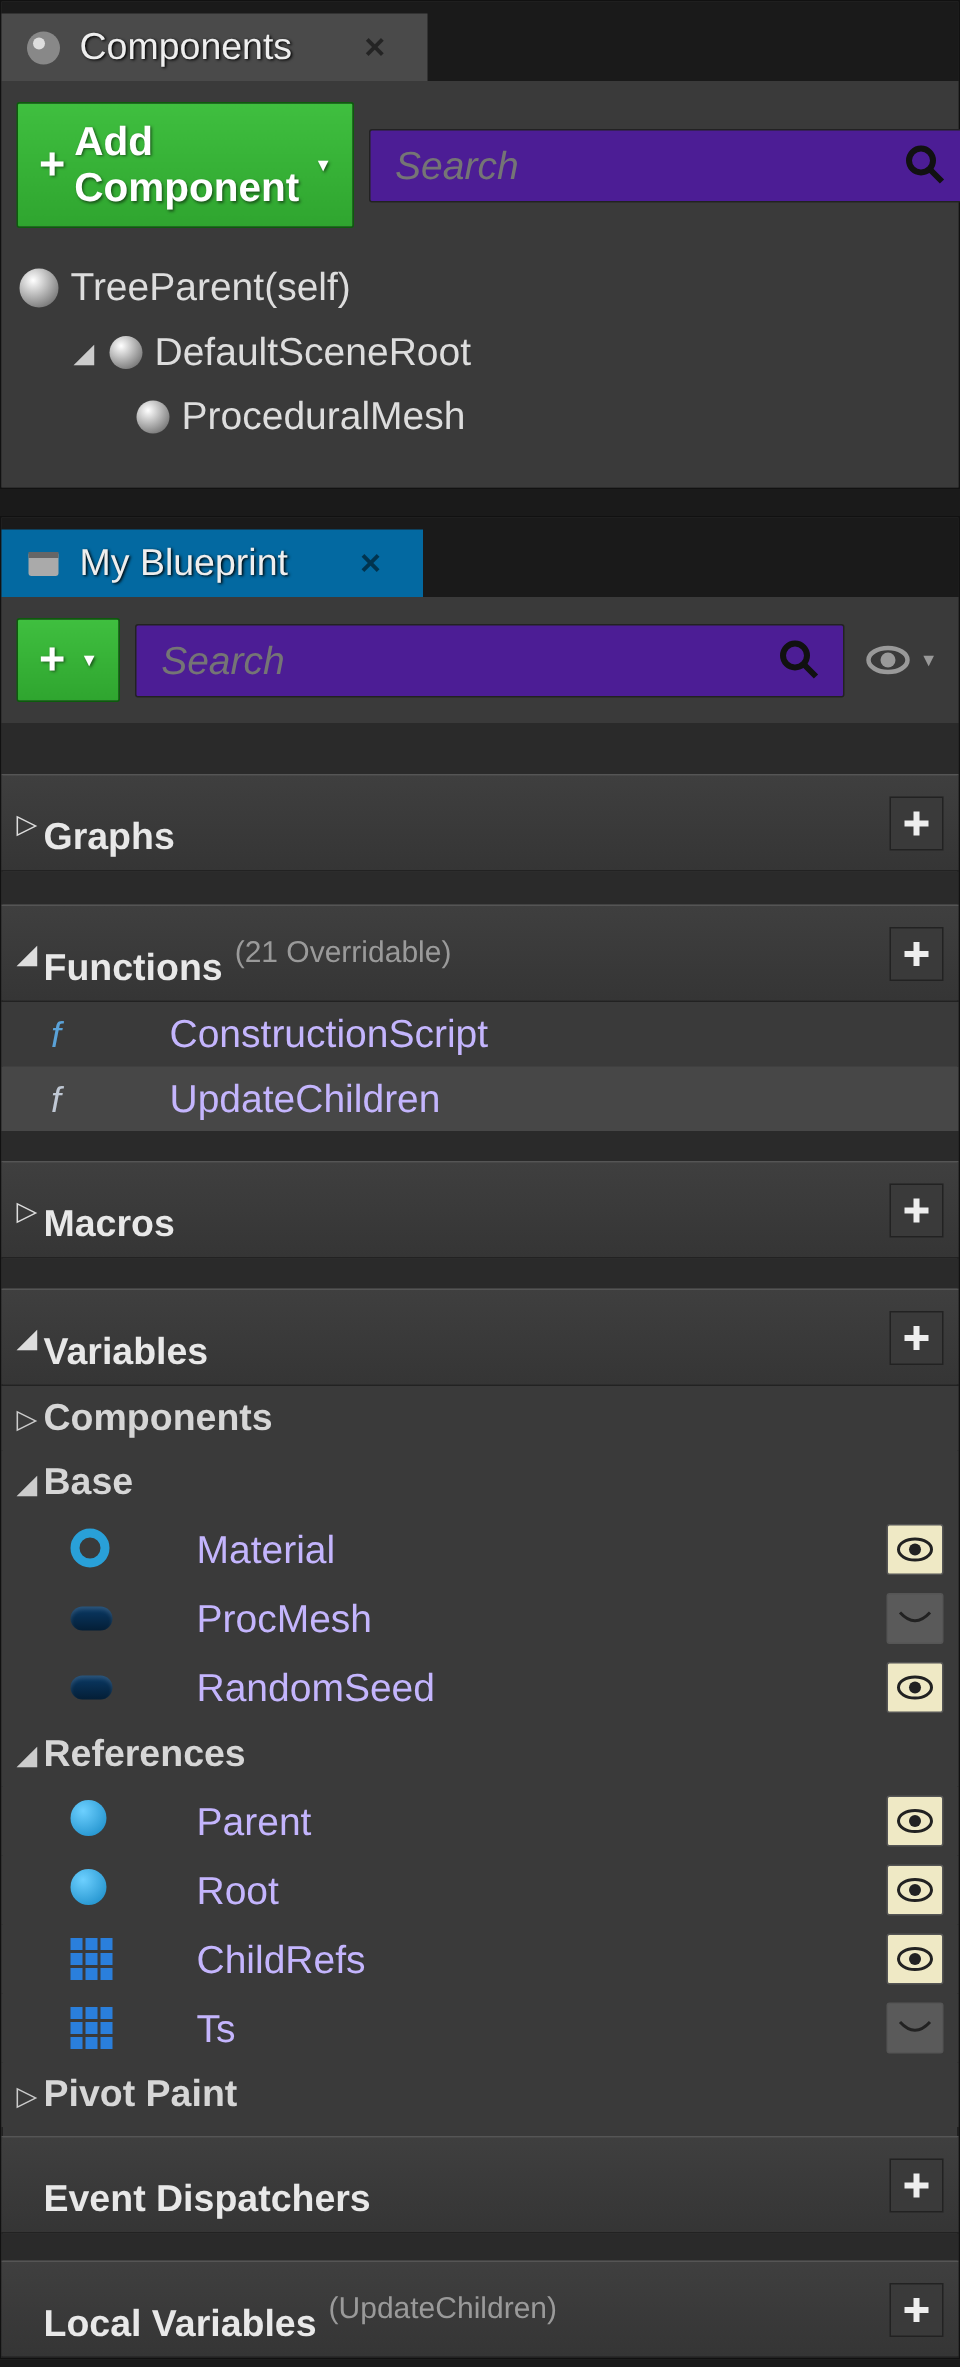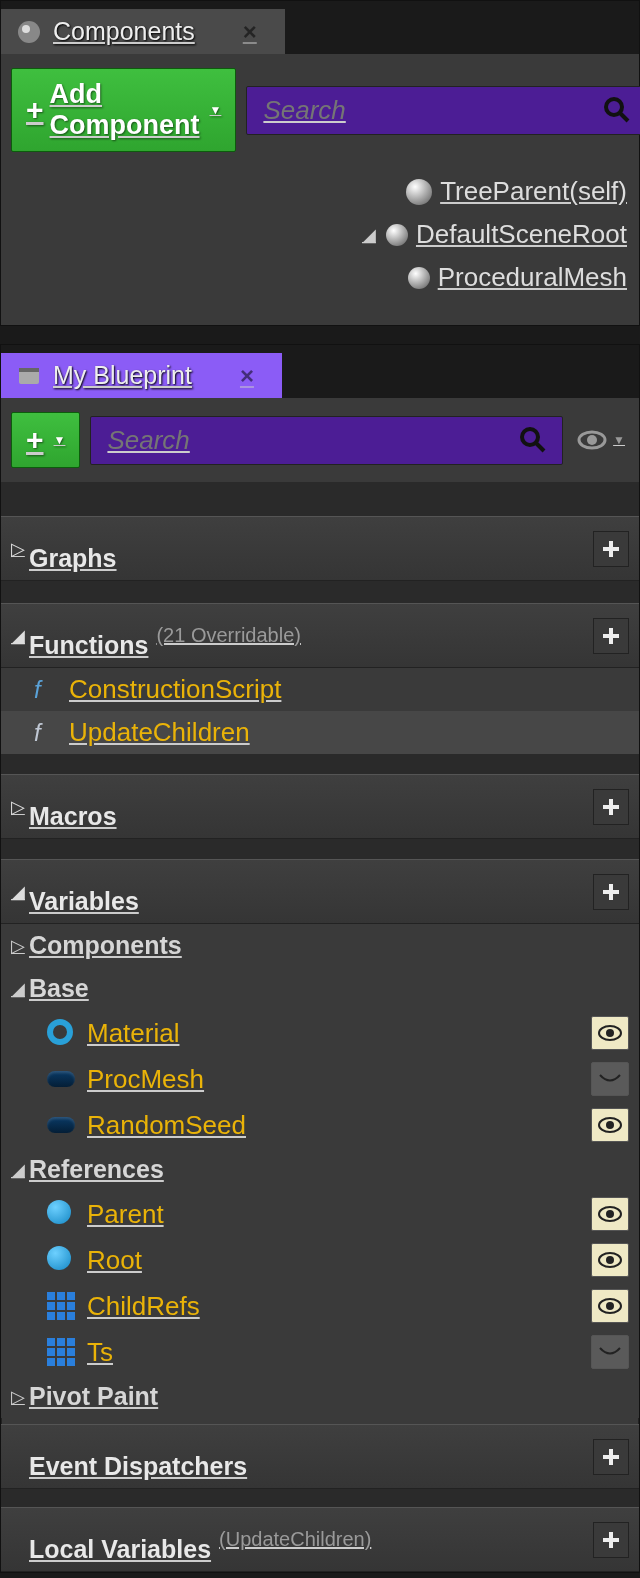--- a/index.html
+++ b/index.html
@@ -4,7 +4,7 @@
 <style>
   * { box-sizing: border-box; margin: 0; padding: 0; font-family: "Segoe UI", Arial, sans-serif; }
   body { background: #1a1a1a; width: 640px; height: 1578px; color: #ccc; overflow: hidden; }
-  .panel { background: #3a3a3a; border: 1px solid #111; margin: 0; text-decoration: underline; }
+  .panel { background: #3a3a3a; border: 1px solid #111; margin: 0; }
   .spacer { height: 18px; background: #1a1a1a; }
 
   

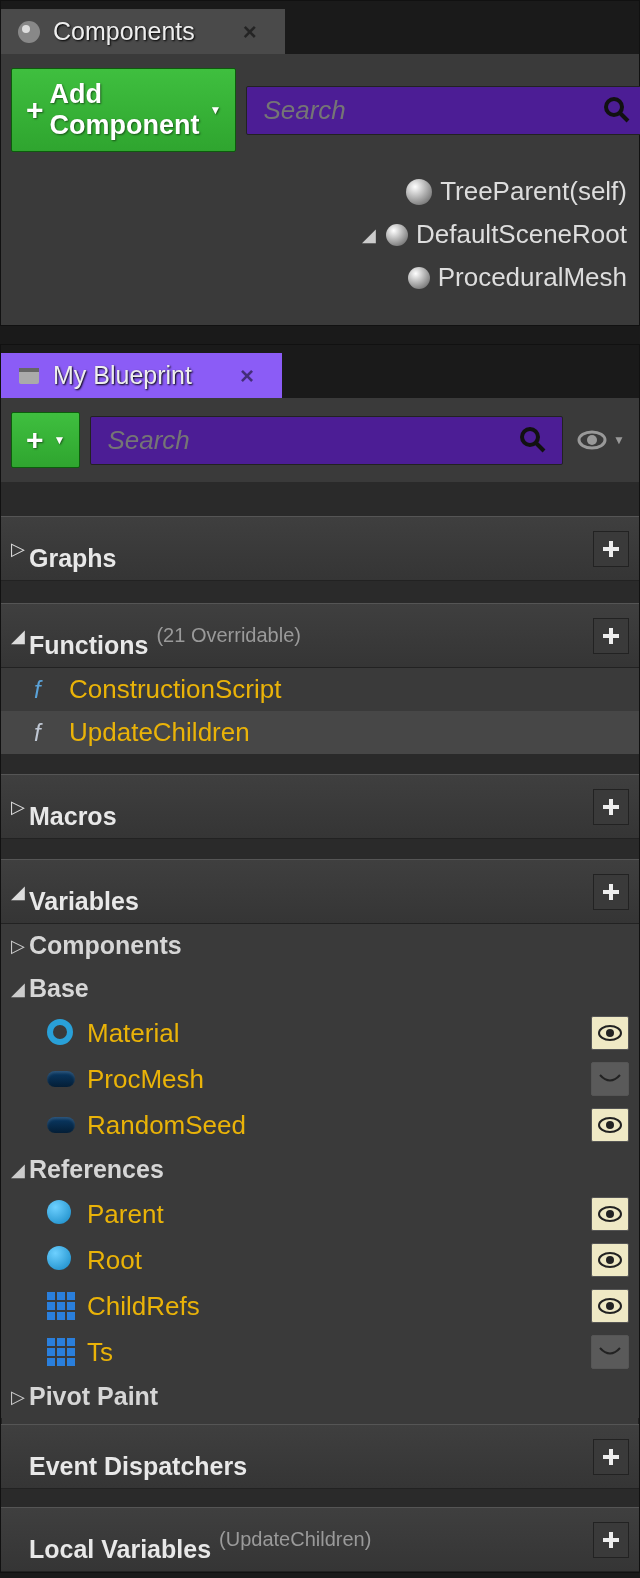--- a/index.html
+++ b/index.html
@@ -41,7 +41,7 @@
 
   
   .tree { padding: 4px 0 26px 0; background: #3a3a3a; }
-  .tree-row { display: flex; align-items: center; padding: 6px 12px; gap: 8px; justify-content: flex-end; }
+  .tree-row { display: flex; align-items: center; padding: 6px 12px; gap: 8px; }
   .tree-row .indent1 { width: 28px; display:inline-block; }
   .tree-row .indent2 { width: 70px; display:inline-block; }
   .tree-caret { color: #ccc; font-size: 18px; width: 16px; display:inline-block; }

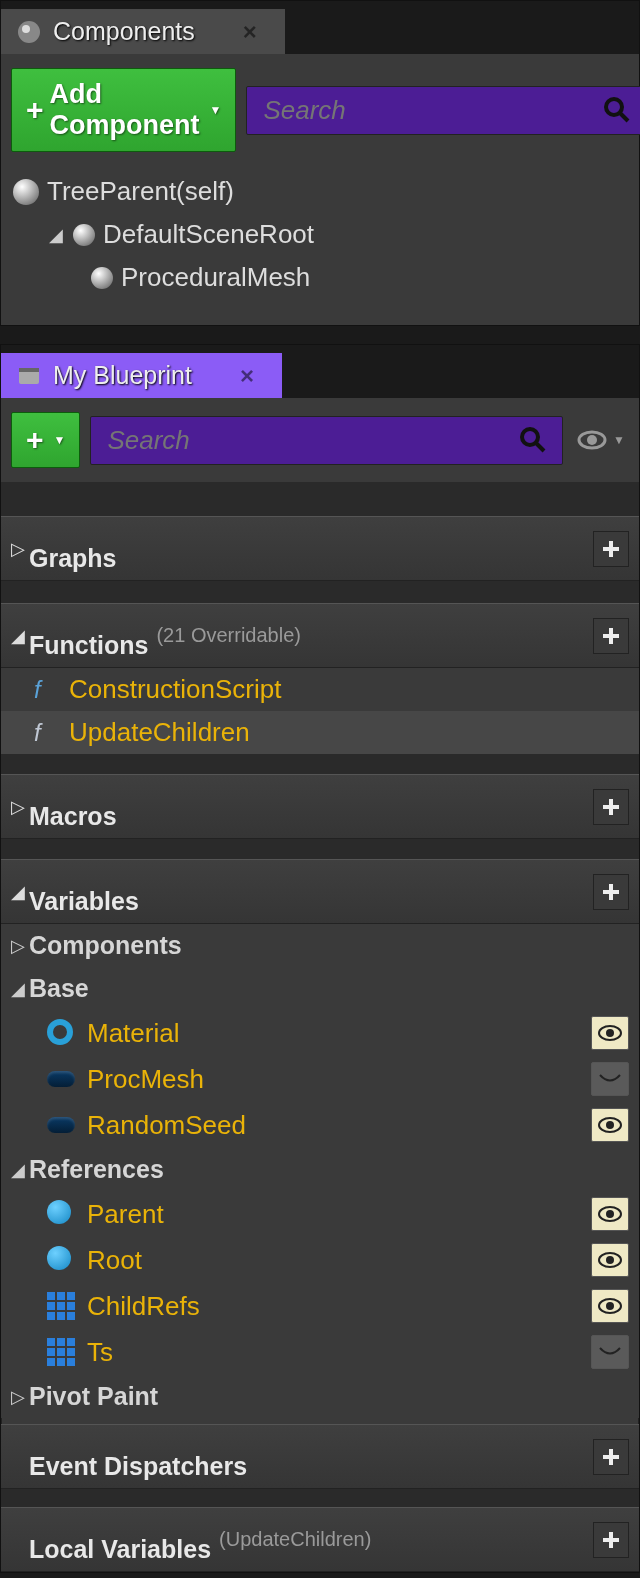--- a/index.html
+++ b/index.html
@@ -10,7 +10,7 @@
   
   .tab-row { display: flex; background: #1a1a1a; padding-top: 8px; }
   .tab { display: flex; align-items: center; background: #4a4a4a; padding: 8px 20px 8px 14px; gap: 10px; position: relative; }
-  .tab.dark { background: #8b5cf6; }
+  .tab.dark { background: #0369a1; }
   .tab-icon { width: 28px; height: 28px; display: flex; align-items: center; justify-content: center; }
   .tab-label { color: #eee; font-size: 25px; font-weight: 500; text-shadow: 1px 1px 2px #000; }
   .tab-close { color: #000; font-size: 24px; font-weight: bold; padding: 0 8px; margin-left: 30px; opacity: 0.5; }

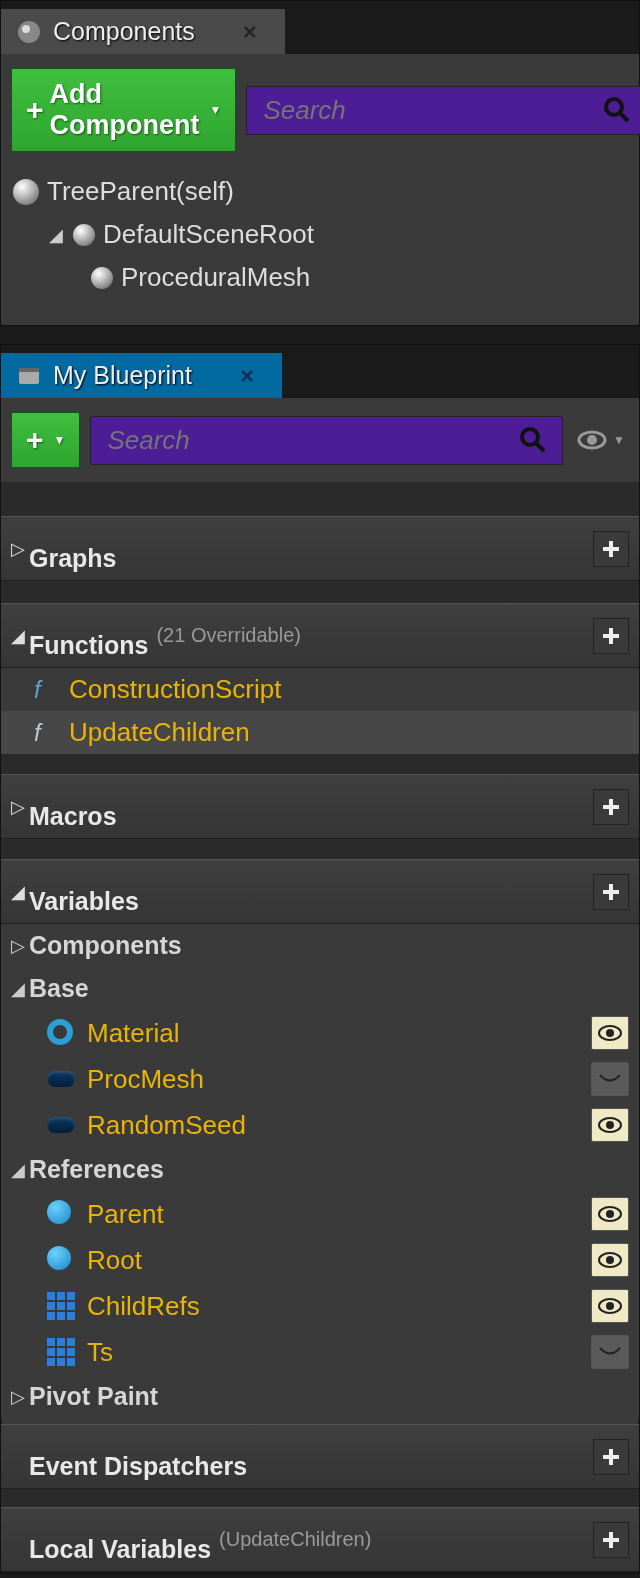--- a/index.html
+++ b/index.html
@@ -77,7 +77,7 @@
     gap: 12px; background: #3a3a3a;
   }
   .item-row.highlight { background: #474747; }
-  .item-label { color: #eab308; font-size: 26px; }
+  .item-label { color: #c4b5fd; font-size: 26px; margin-left: 44px; }
   .item-row .spacer-flex { flex: 1; }
   .eye-btn {
     width: 38px; height: 34px; border: 1px solid #555;

